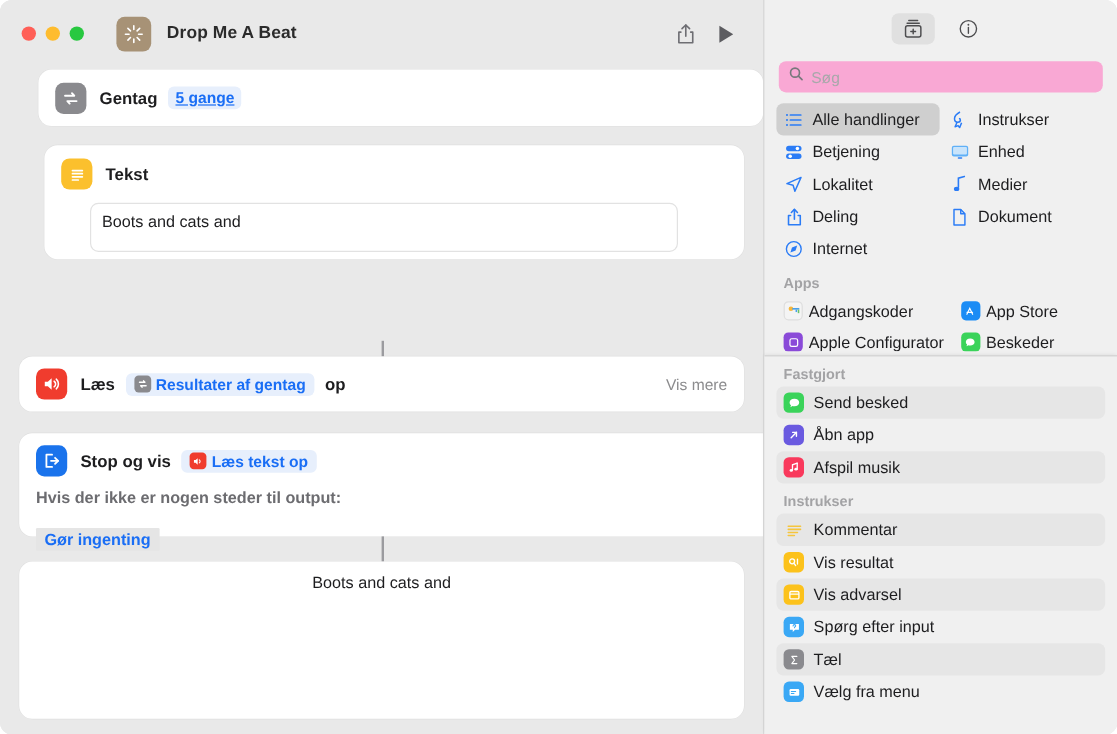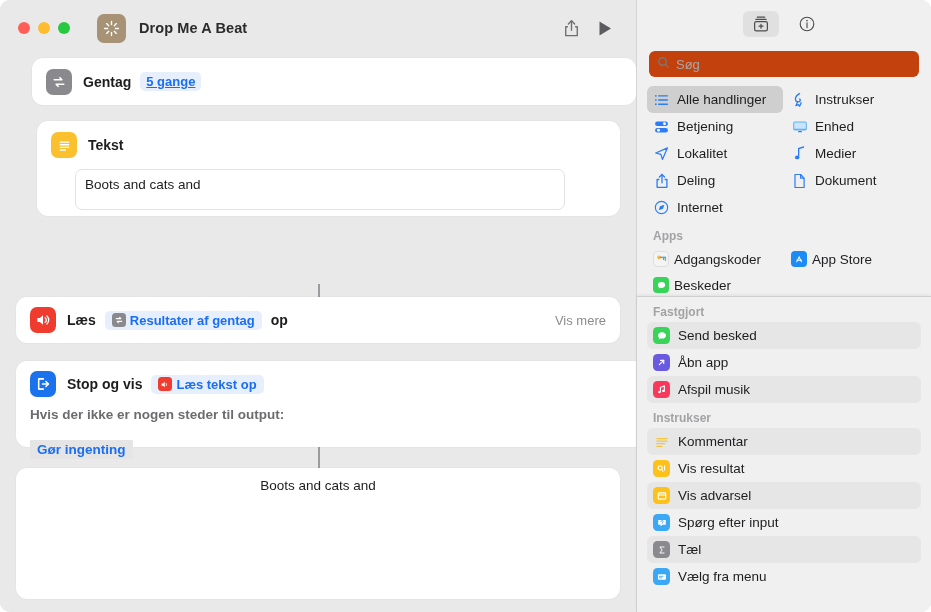--- a/index.html
+++ b/index.html
@@ -279,7 +279,7 @@
   #search-wrap {
     margin: 3px 12px 0 12px;
     height: 26px;
-    background: #c2410c;
+    background: #f9a8d4;
     border-radius: 6px;
     display: flex;
     align-items: center;

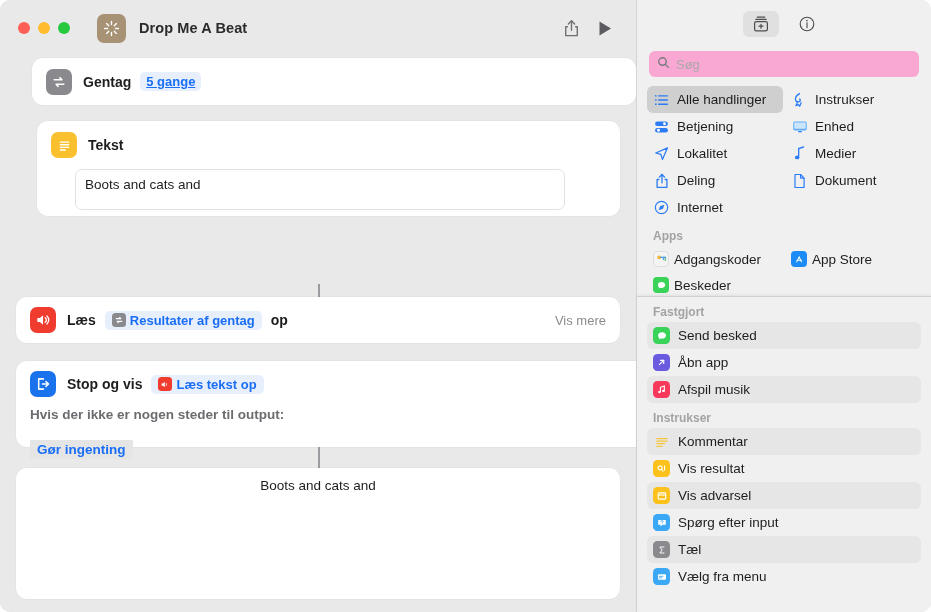--- a/index.html
+++ b/index.html
@@ -694,6 +694,14 @@
           <span class="app-label">App Store</span>
         </div>
 
+        <div class="app-item">
+          <span class="app-glyph" style="background:#8a4ad8;">
+            <svg width="11" height="11" viewBox="0 0 12 12" fill="none" stroke="#fff" stroke-width="1.1">
+              <rect x="2.5" y="2.5" width="7" height="7" rx="1.6"></rect>
+            </svg>
+          </span>
+          <span class="app-label">Apple Configurator</span>
+        </div>
 
         <div class="app-item">
           <span class="app-glyph" style="background:#3ad35a;">

